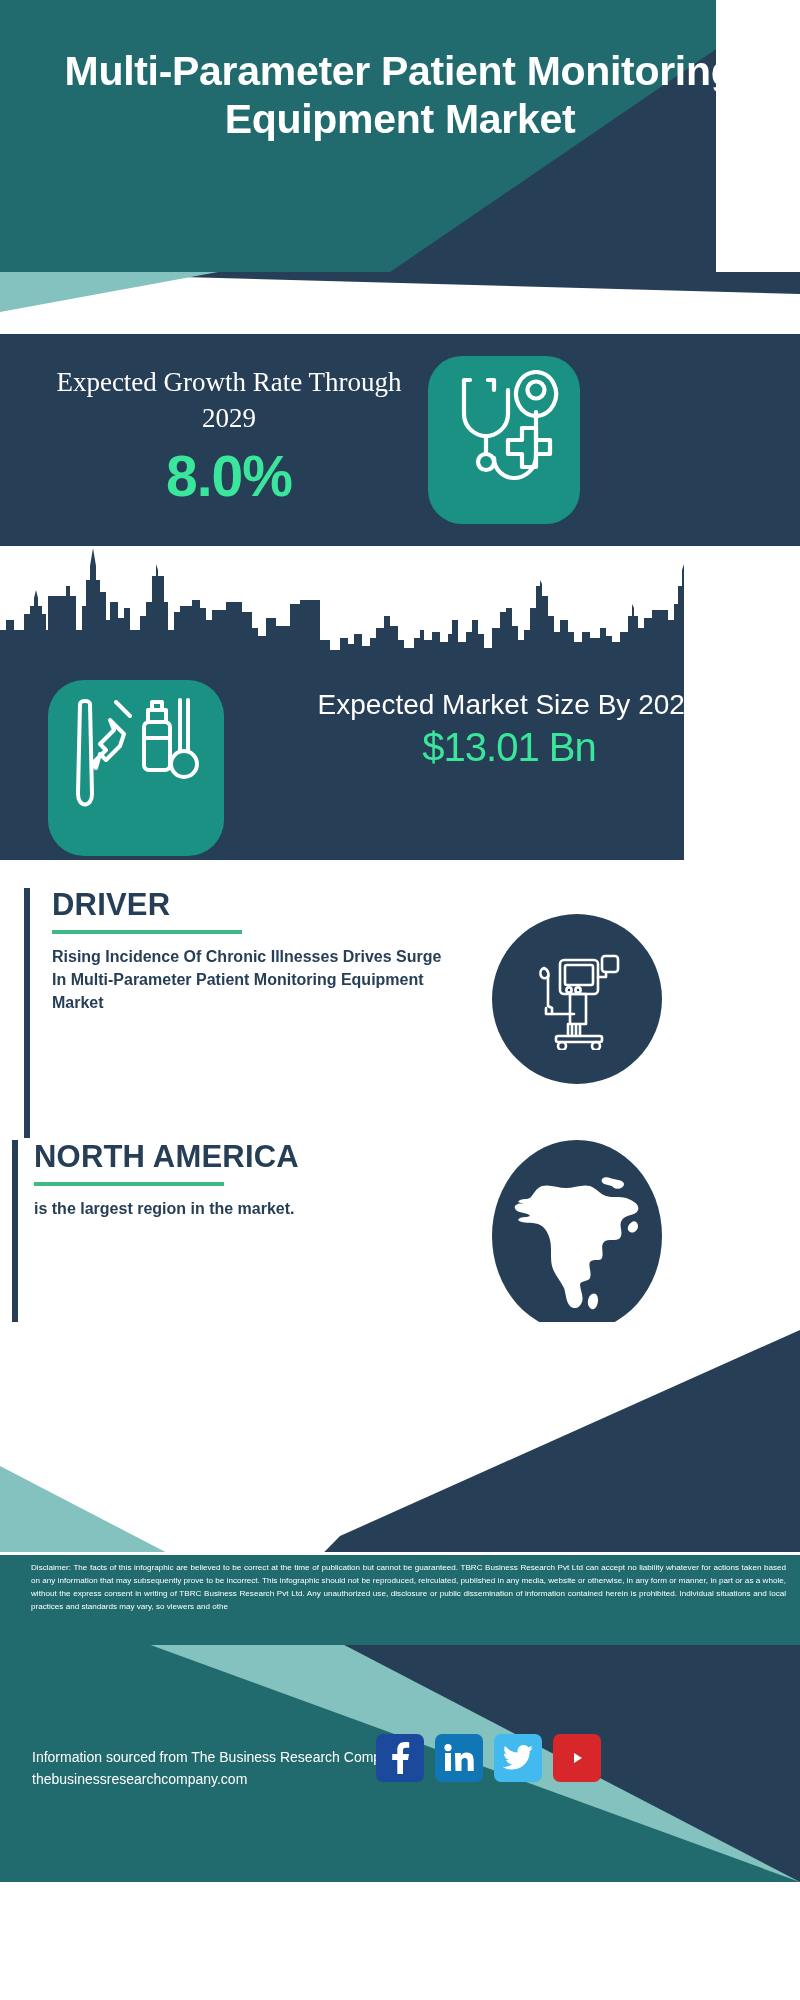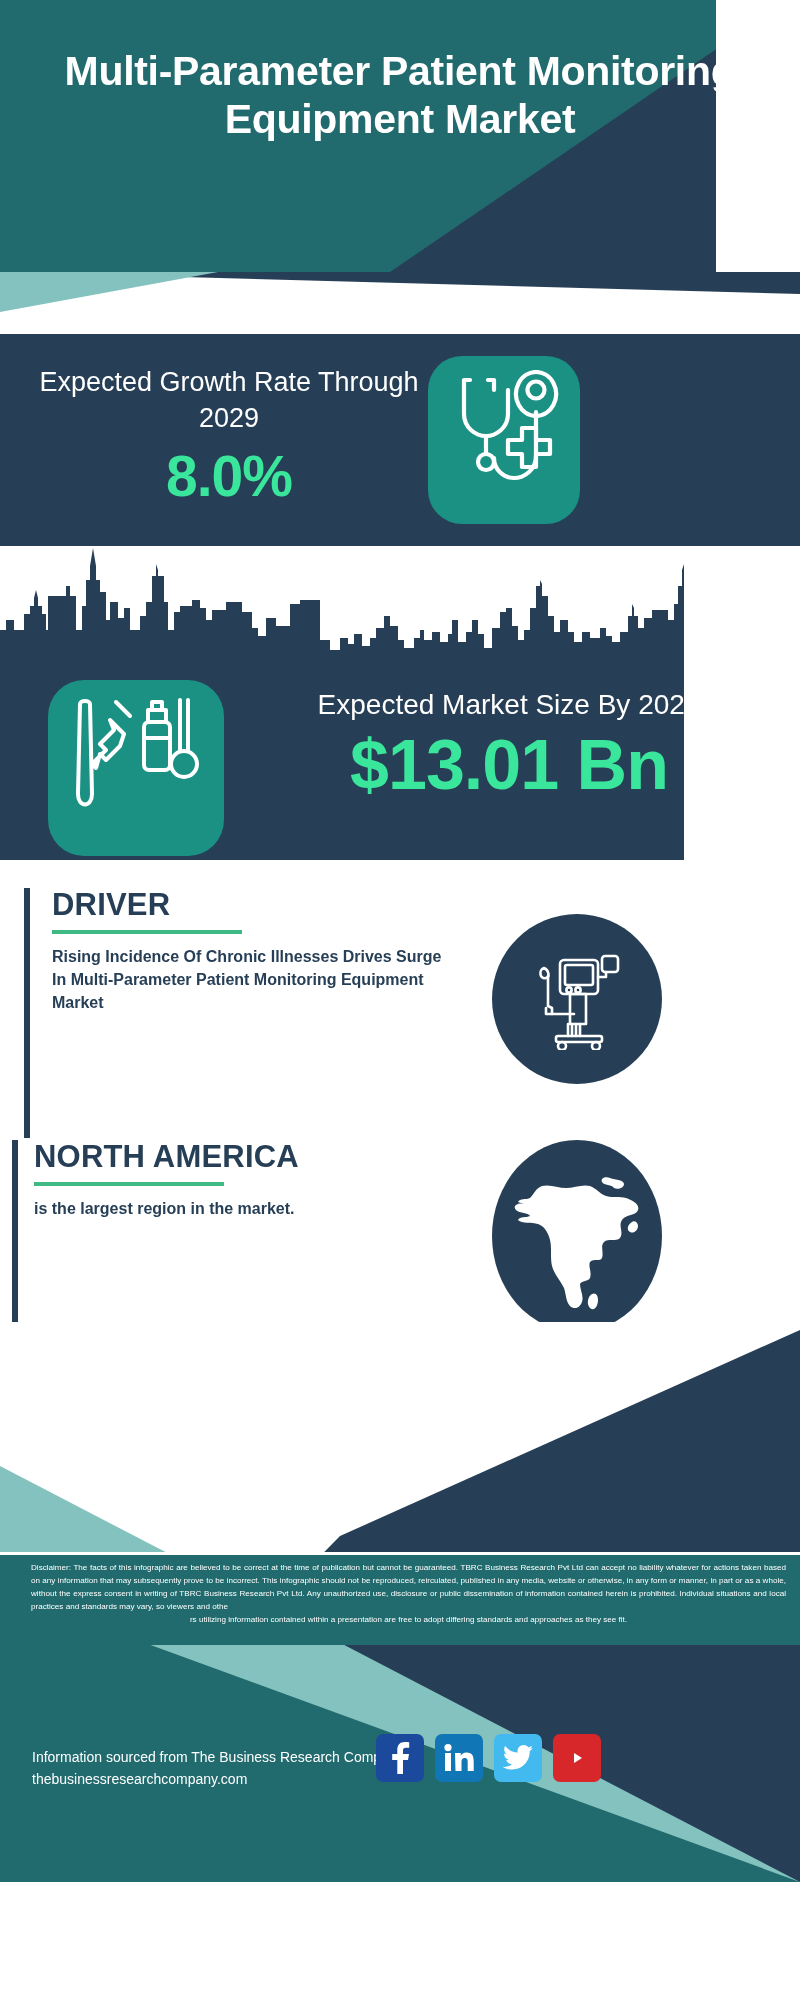--- a/index.html
+++ b/index.html
@@ -46,7 +46,7 @@
   .growth-text {
     position:absolute; left:34px; top:30px; width:390px; text-align:center; color:#ffffff;
   }
-  .growth-label { font-size:27px; line-height:1.35; font-weight:normal; }
+  .growth-label { font-size:27px; line-height:1.35; font-weight:normal;font-family:Liberation Serif, serif; }
   .growth-value { margin-top:6px; font-size:57px; font-weight:bold; color:#3ae69b; letter-spacing:-1px; }
   .growth-icon {
     position:absolute; left:428px; top:22px; width:152px; height:168px;

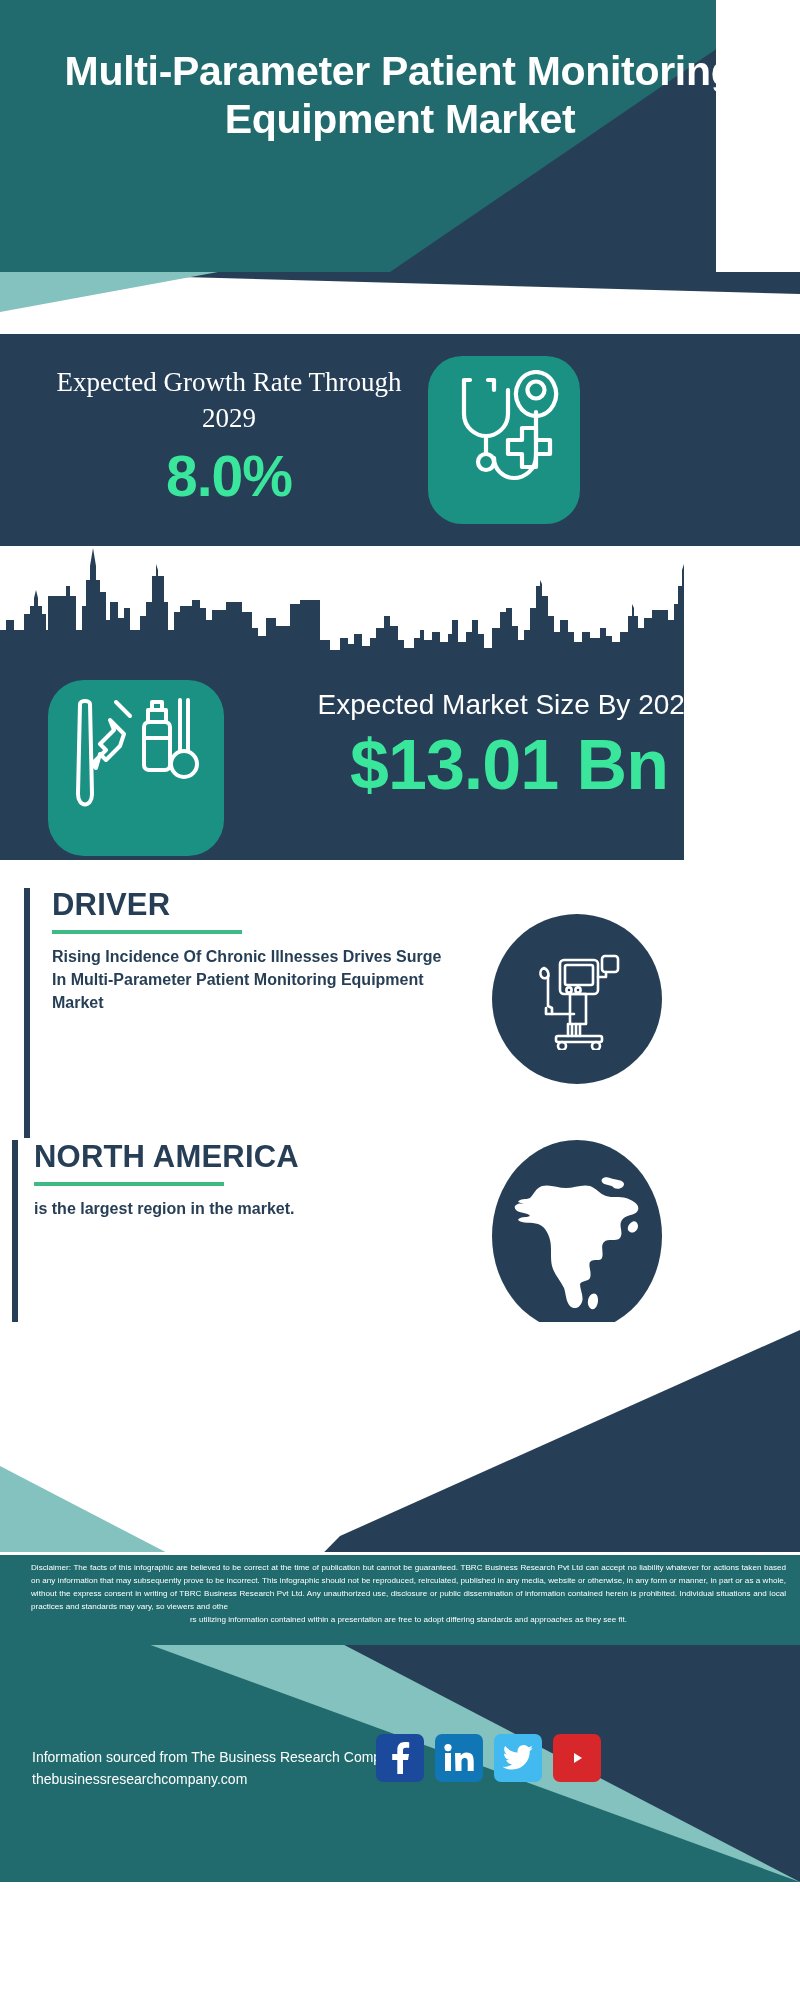--- a/index.html
+++ b/index.html
@@ -65,7 +65,7 @@
   .size-icon svg { position:absolute; left:22px; top:18px; }
   .size-text { position:absolute; left:244px; top:140px; width:530px; text-align:center; color:#ffffff; z-index:4; }
   .size-label { font-size:28px; line-height:1.33; }
-  .size-value { margin-top:2px; font-size:70px; font-weight:bold; color:#3ae69b; letter-spacing:-1px; }
+  .size-value { margin-top:2px; font-size:40px; font-weight:normal; color:#3ae69b; letter-spacing:-1px; }
 
   
   .content { position:absolute; left:0; top:860px; width:800px; height:540px; background:#ffffff; }

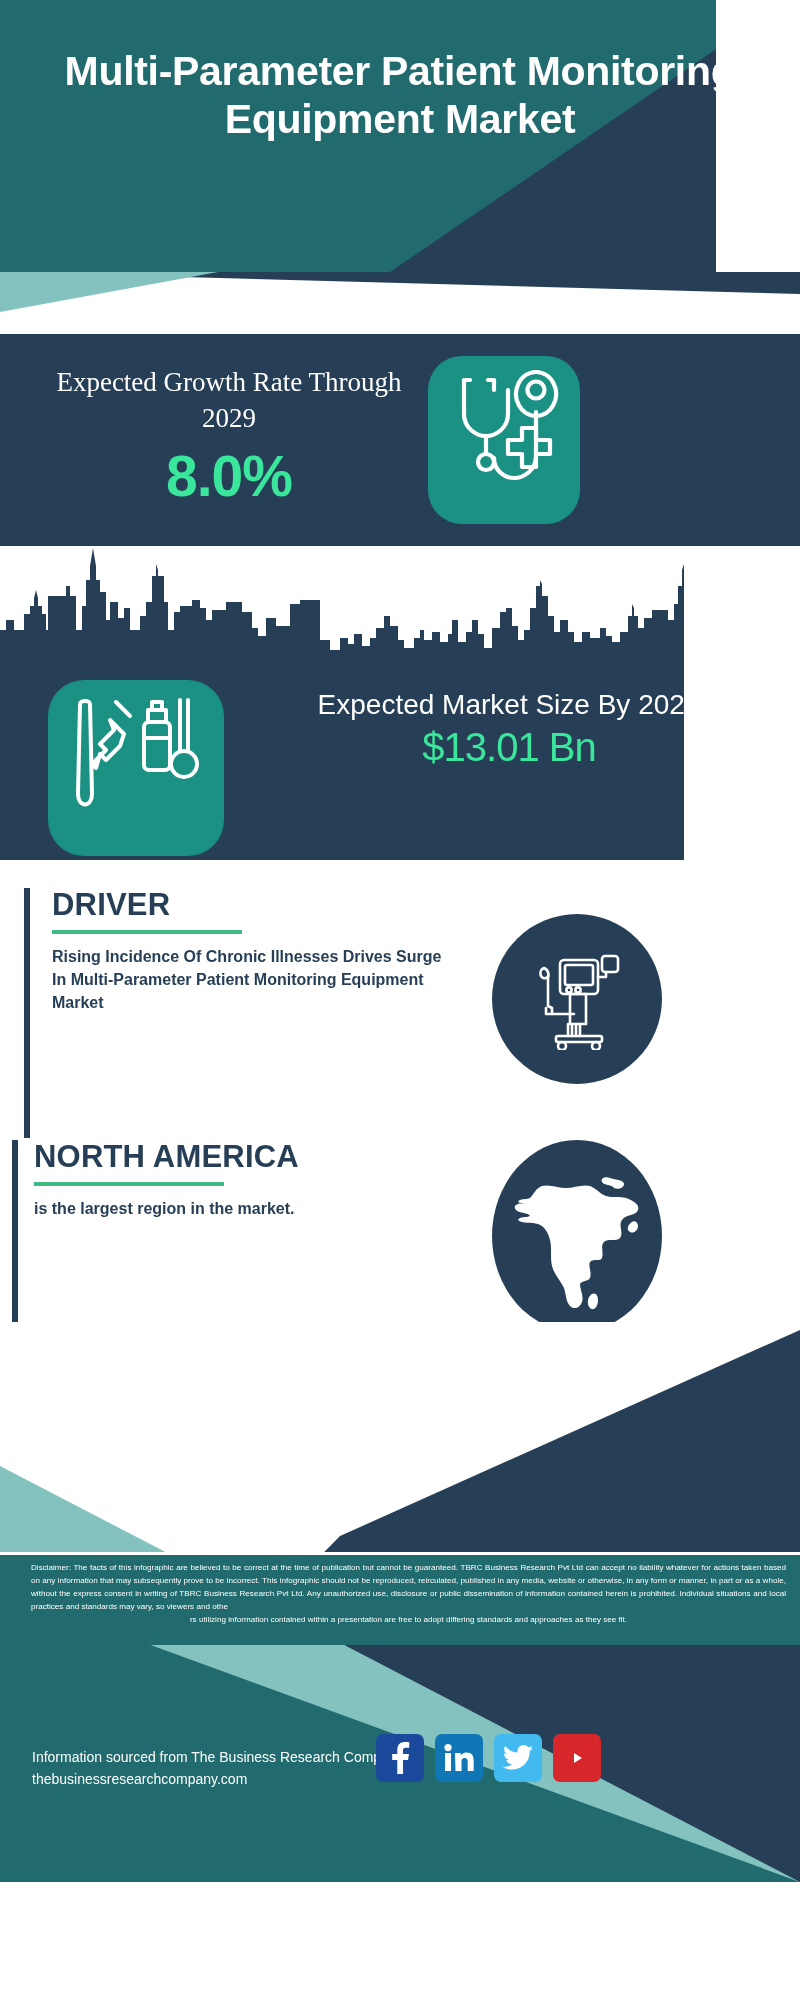--- a/index.html
+++ b/index.html
@@ -274,7 +274,6 @@
   <div class="disc-top-rule"></div>
   <div class="disclaimer">
     <span>Disclaimer: The facts of this infographic are believed to be correct at the time of publication but cannot be guaranteed. TBRC Business Research Pvt Ltd can accept no liability whatever for actions taken based on any information that may subsequently prove to be incorrect. This infographic should not be reproduced, reirculated, published in any media, website or otherwise, in any form or manner, in part or as a whole, without the express consent in writing of TBRC Business Research Pvt Ltd. Any unauthorized use, disclosure or public dissemination of information contained herein is prohibited. Individual situations and local practices and standards may vary, so viewers and othe</span>
-    <div class="last">rs utilizing information contained within a presentation are free to adopt differing standards and approaches as they see fit.</div>
   </div>
 
 </div>

